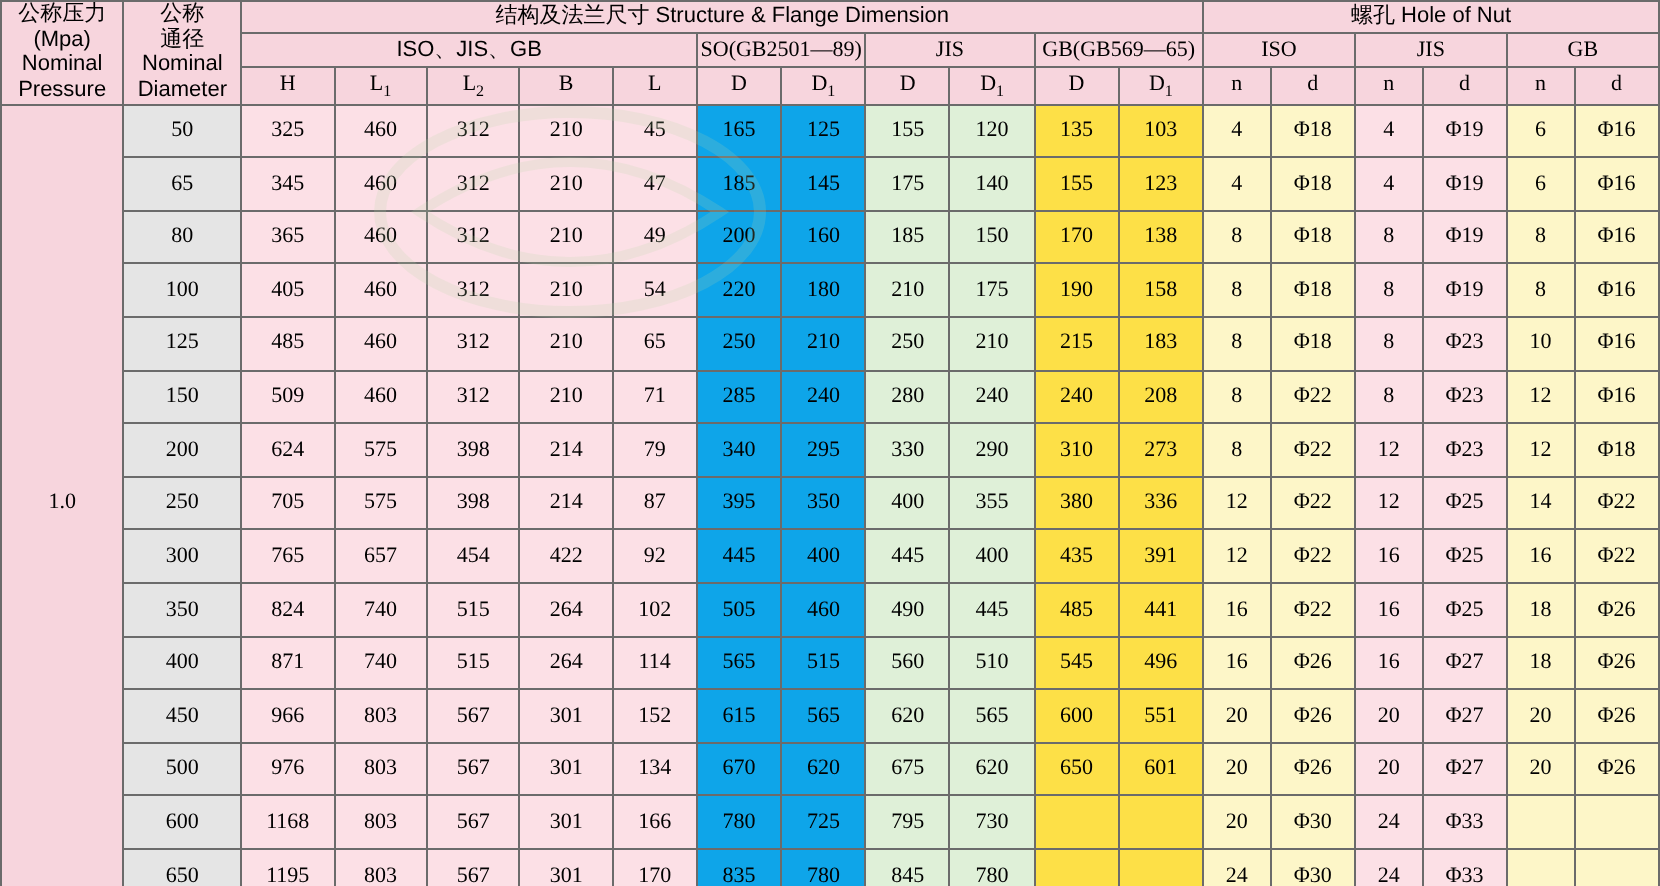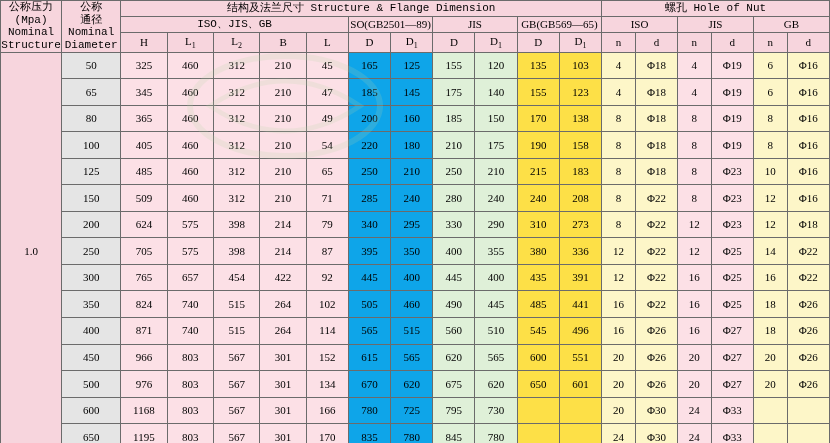--- a/index.html
+++ b/index.html
@@ -17,7 +17,7 @@
   }
   
   .hdr{background:#f7d5dd;font-weight:bold;}
-  .hdr-cn{font-family:Liberation Mono, monospace;}
+  .hdr-cn{font-family:Liberation Sans, sans-serif;}
   .hdr-top{font-size:12px;}
   .hdr-sub{font-size:11px;}
   .hdr-np{font-size:10px;line-height:1.1;}

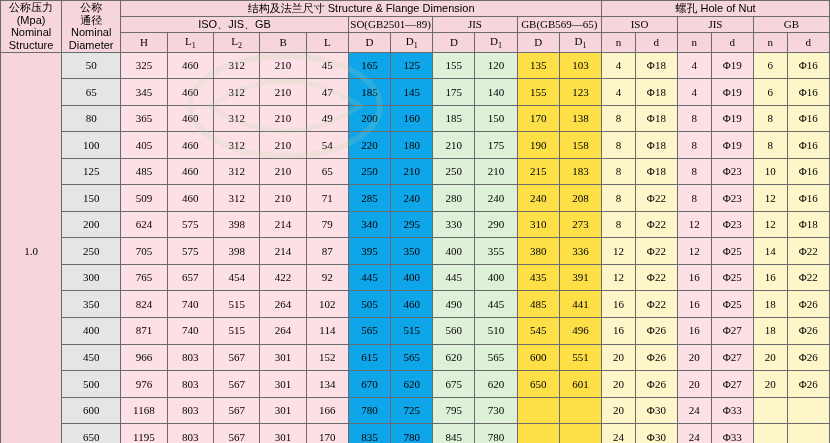--- a/index.html
+++ b/index.html
@@ -75,7 +75,7 @@
           <div>公称压力</div>
           <div>(Mpa)</div>
           <div>Nominal</div>
-          <div>Structure</div>
+          <div>Pressure</div>
         </td>
         <td class="hdr hdr-cn hdr-np" rowspan="3">
           <div>公称</div>

